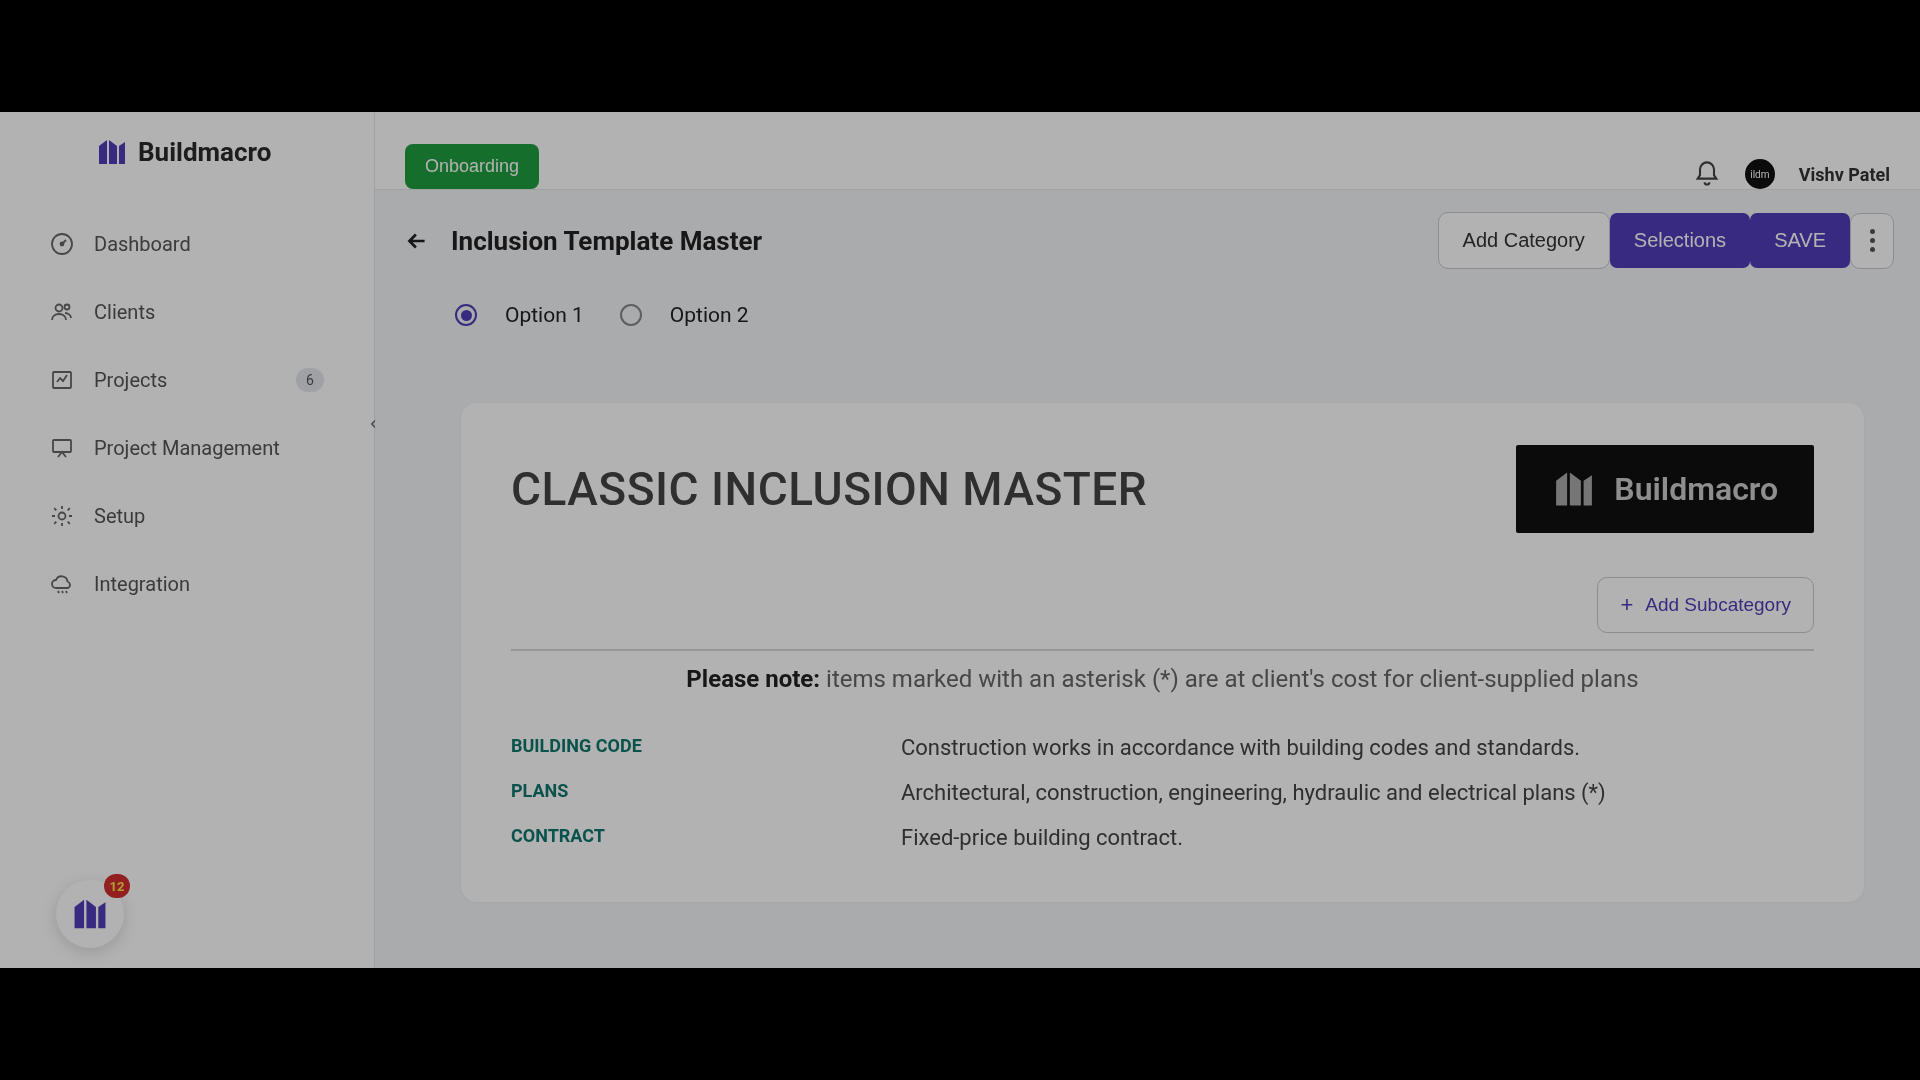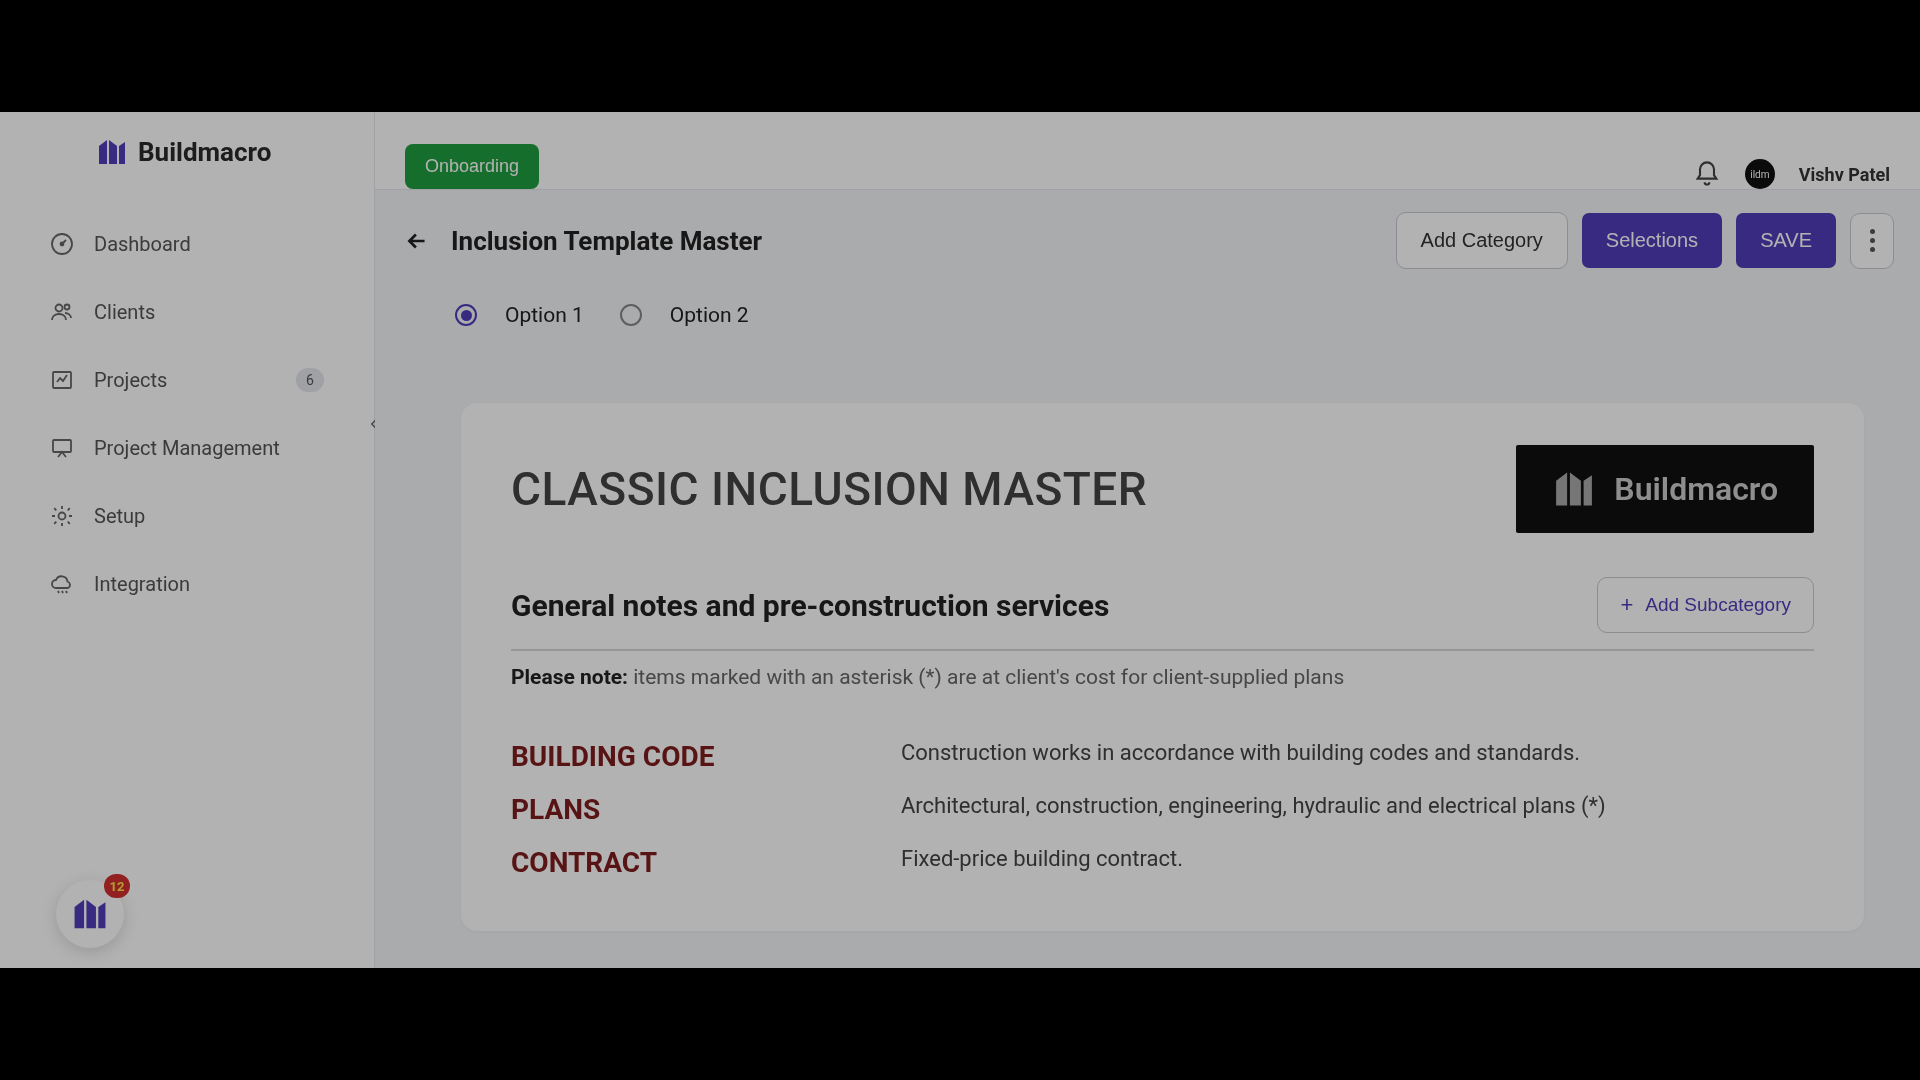--- a/index.html
+++ b/index.html
@@ -37,7 +37,7 @@
   .back-arrow { width: 32px; height: 32px; display: flex; align-items: center; justify-content: center; cursor: pointer; }
   .back-arrow svg { width: 26px; height: 26px; stroke: #222; stroke-width: 2.5; fill: none; }
   .page-title { font-size: 26px; font-weight: 700; color: #222; }
-  .page-actions { margin-left: auto; display: flex; align-items: center; gap: 14px; }
+  .page-actions { margin-left: auto; display: flex; align-items: center; }
   .btn-outline { background: #fff; border: 1px solid #c9c9d0; border-radius: 10px; padding: 16px 24px; font-size: 20px; color: #333; cursor: pointer; }
   .btn-primary { background: #4f3db8; color: #fff; border: none; border-radius: 7px; padding: 16px 24px; font-size: 20px; font-weight: 500; cursor: pointer; }
   .kebab-btn { background: #fff; border: 1px solid #c9c9d0; border-radius: 10px; width: 44px; height: 56px; display: flex; align-items: center; justify-content: center; cursor: pointer; }

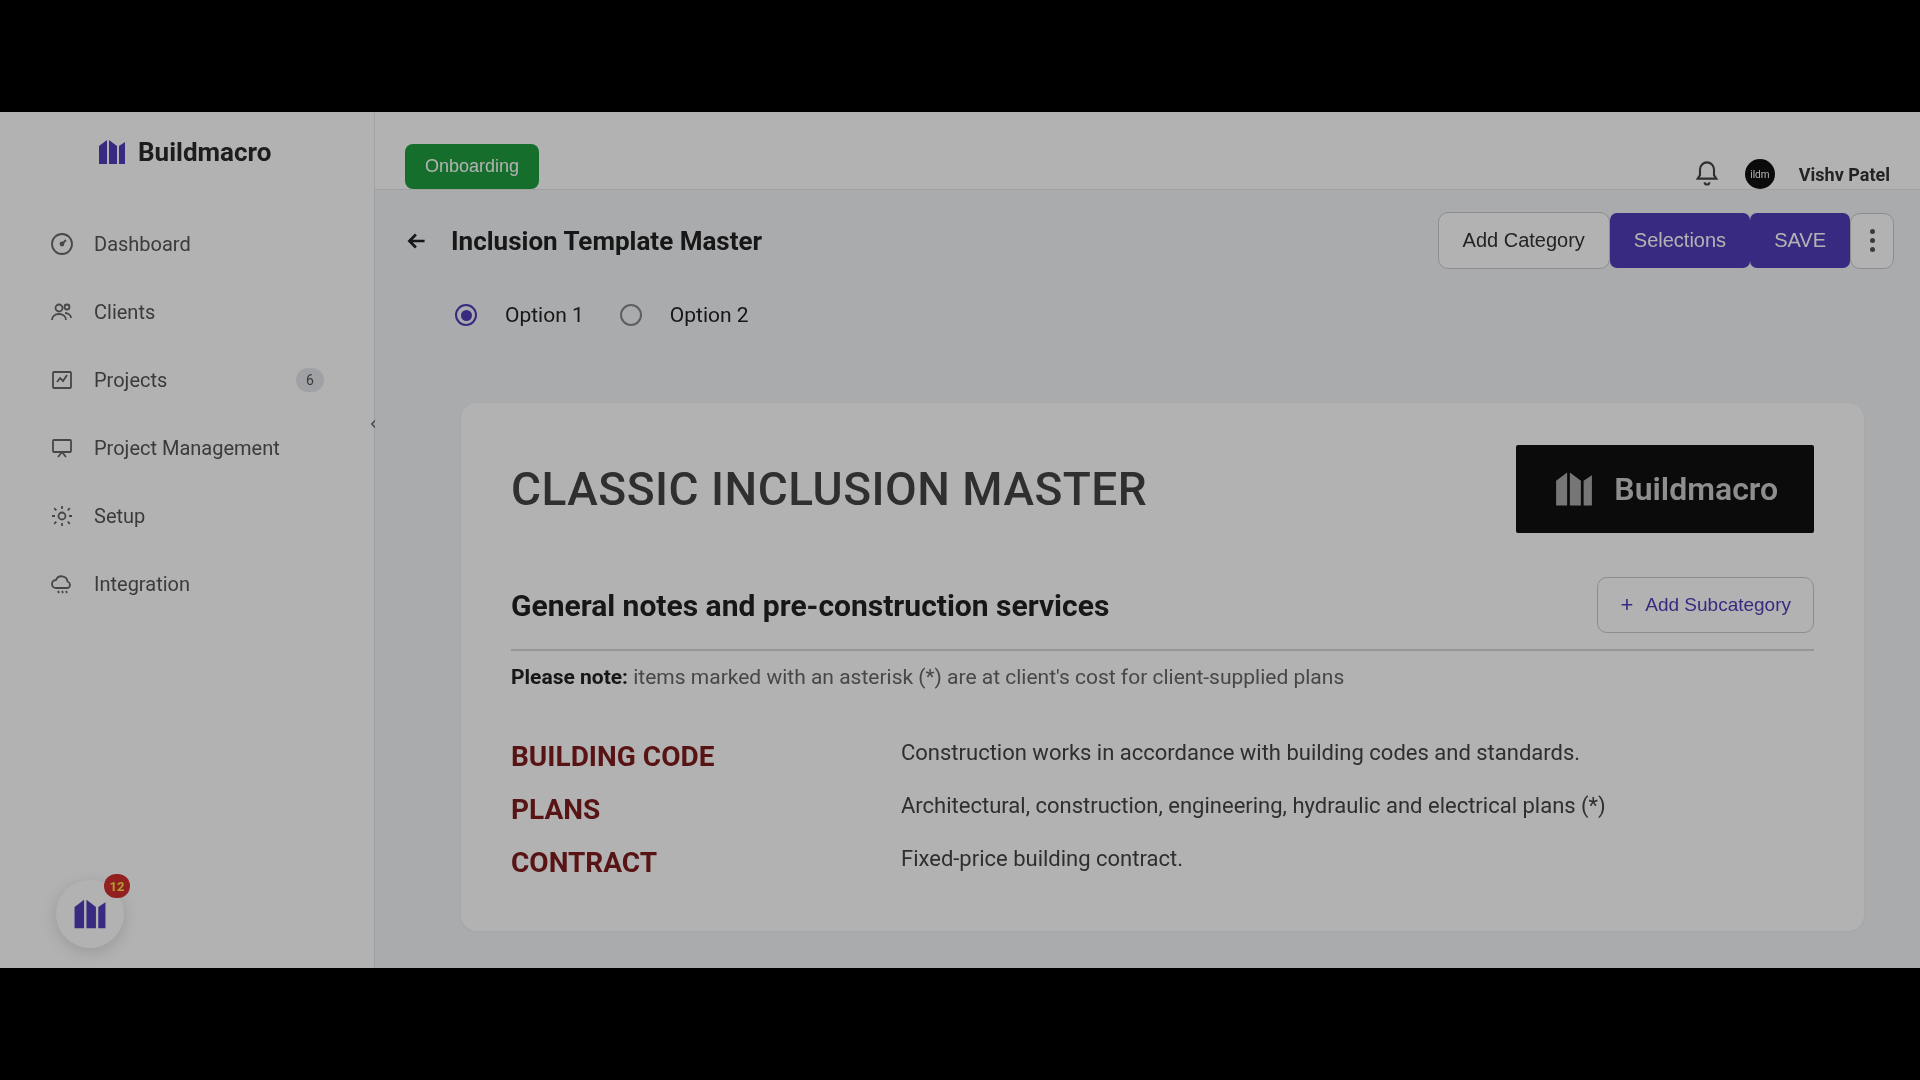--- a/index.html
+++ b/index.html
@@ -221,7 +221,6 @@
       </div>
 
       <div class="section-header">
-        <div class="section-title">General notes and pre-construction services</div>
         <button class="add-sub-btn">
           <span class="plus">+</span>
           <span>Add Subcategory</span>

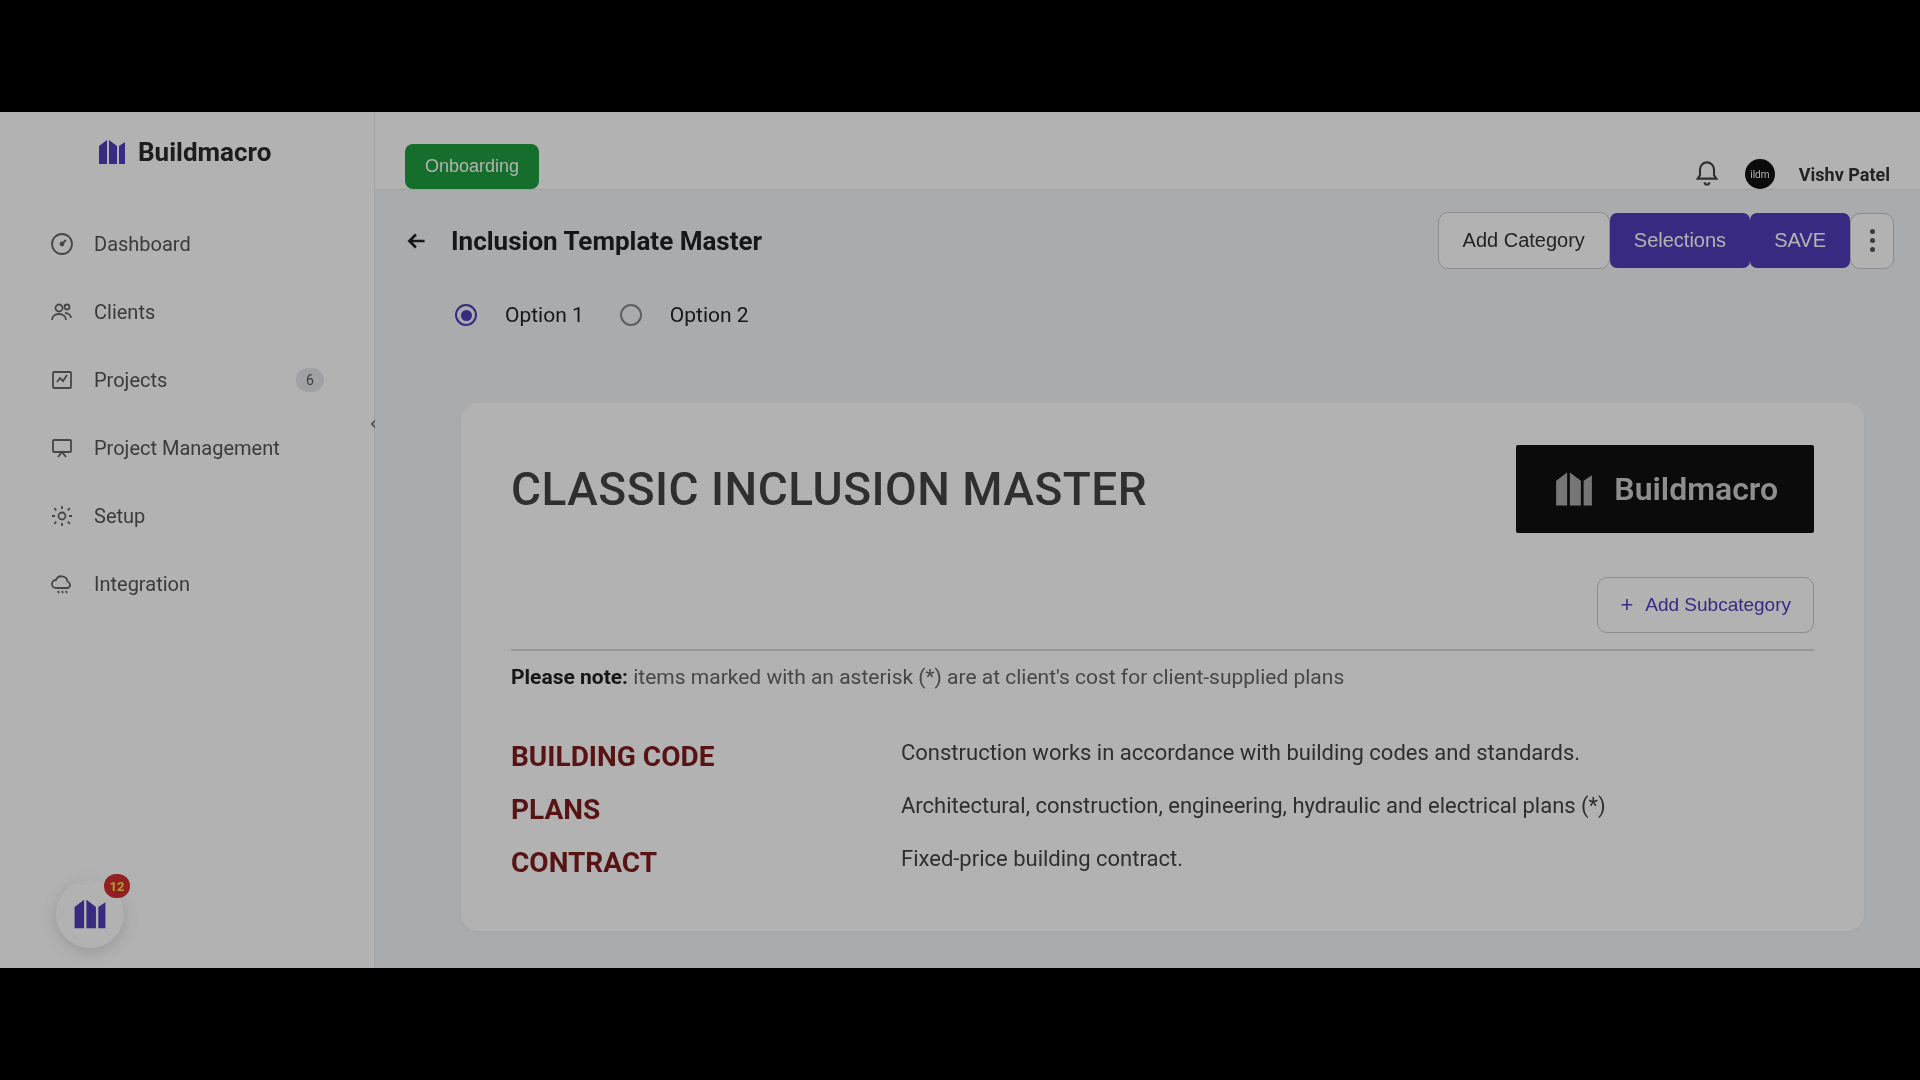--- a/index.html
+++ b/index.html
@@ -59,7 +59,7 @@
   .section-title { font-size: 30px; font-weight: 700; color: #222; }
   .add-sub-btn { margin-left: auto; background: #fff; border: 1px solid #c9c9d0; border-radius: 10px; padding: 14px 22px; display: flex; align-items: center; gap: 12px; cursor: pointer; color: #4f3db8; font-size: 19px; }
   .plus { font-size: 22px; font-weight: 400; }
-  .note-line { font-size: 21px; color: #666; margin-bottom: 41px; }
+  .note-line { font-size: 24px; color: #666; margin-bottom: 32px; text-align: center; }
   .note-bold { font-weight: 700; color: #222; }
   .items-grid .item-row { display: flex; padding: 10px 0; }
   .item-key { width: 390px; font-size: 28px; font-weight: 700; color: #7f1d1d; }

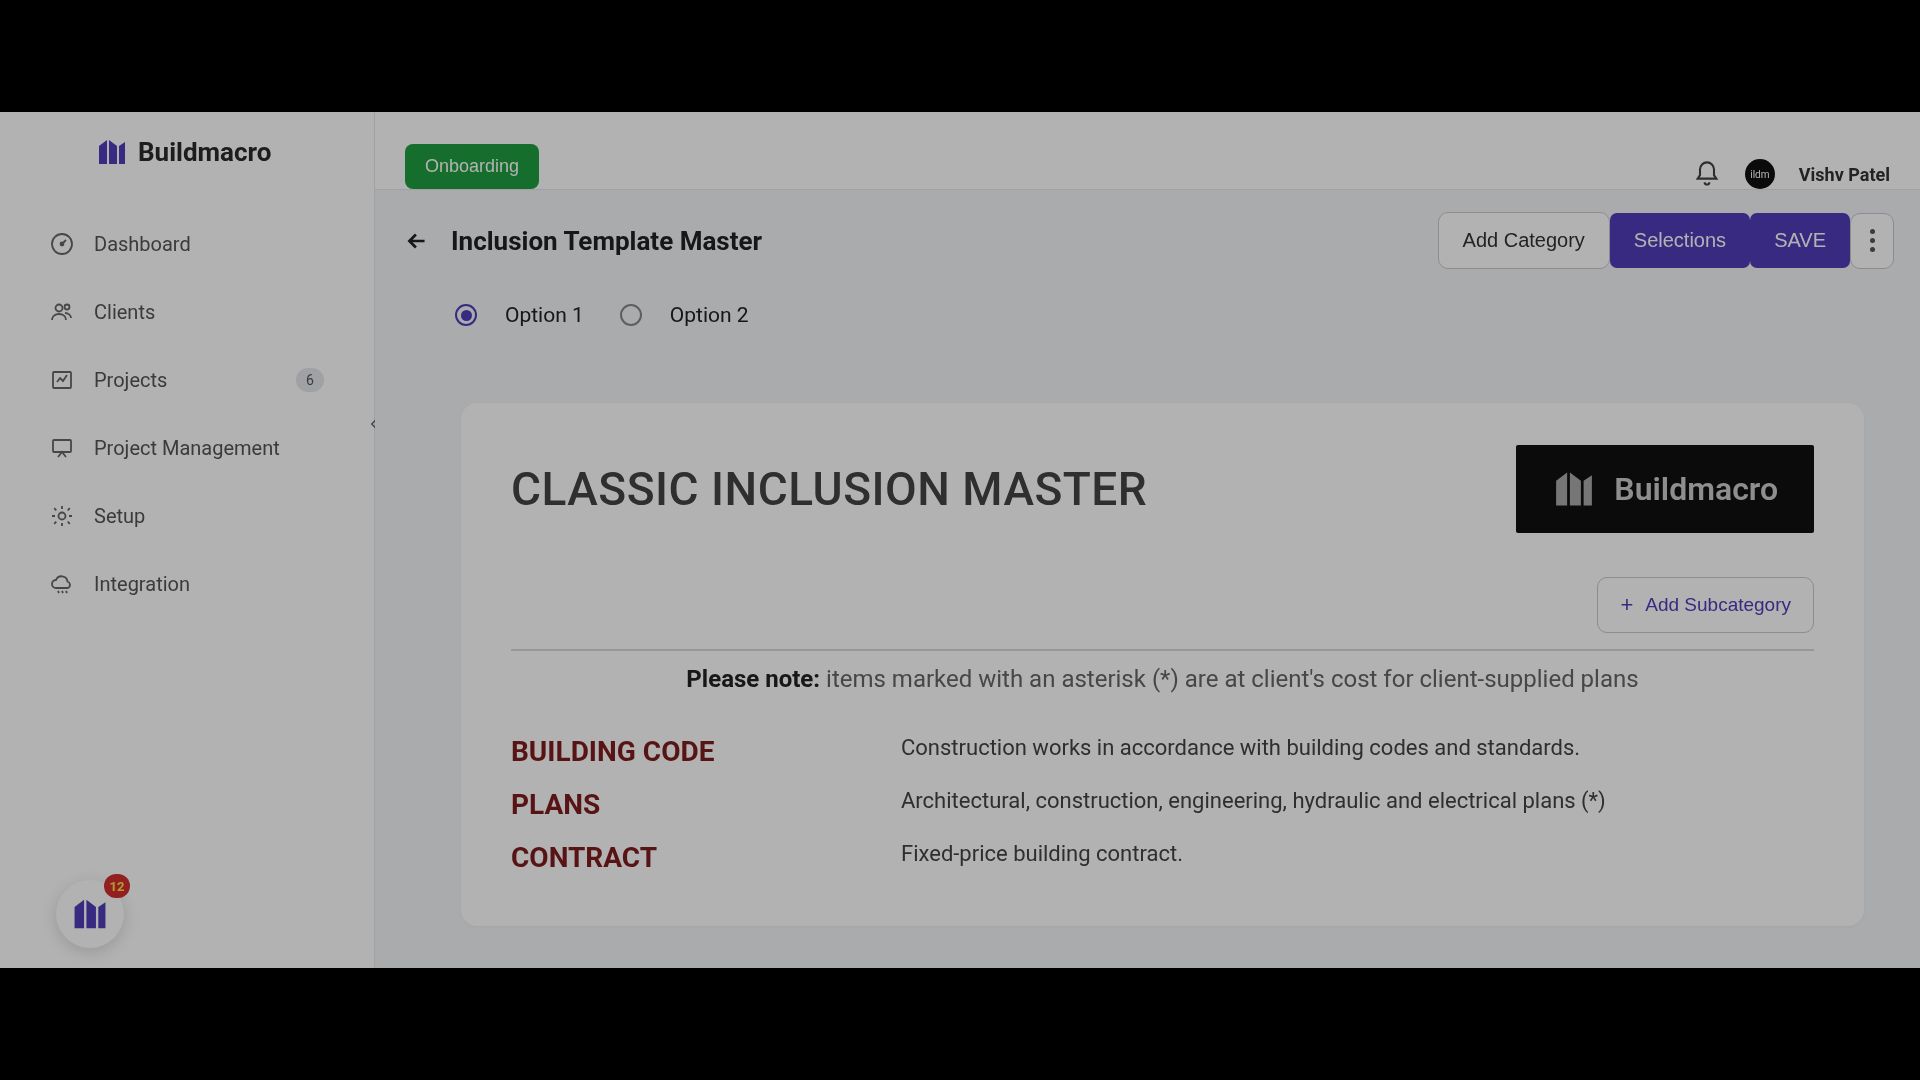--- a/index.html
+++ b/index.html
@@ -62,7 +62,7 @@
   .note-line { font-size: 24px; color: #666; margin-bottom: 32px; text-align: center; }
   .note-bold { font-weight: 700; color: #222; }
   .items-grid .item-row { display: flex; padding: 10px 0; }
-  .item-key { width: 390px; font-size: 28px; font-weight: 700; color: #7f1d1d; }
+  .item-key { width: 390px; font-size: 18px; font-weight: 700; color: #0f766e; }
   .item-val { font-size: 22px; color: #444; flex: 1; }
   .dim-overlay { position: absolute; inset: 0; background: rgba(0,0,0,0.30); pointer-events: none; }
 </style>

